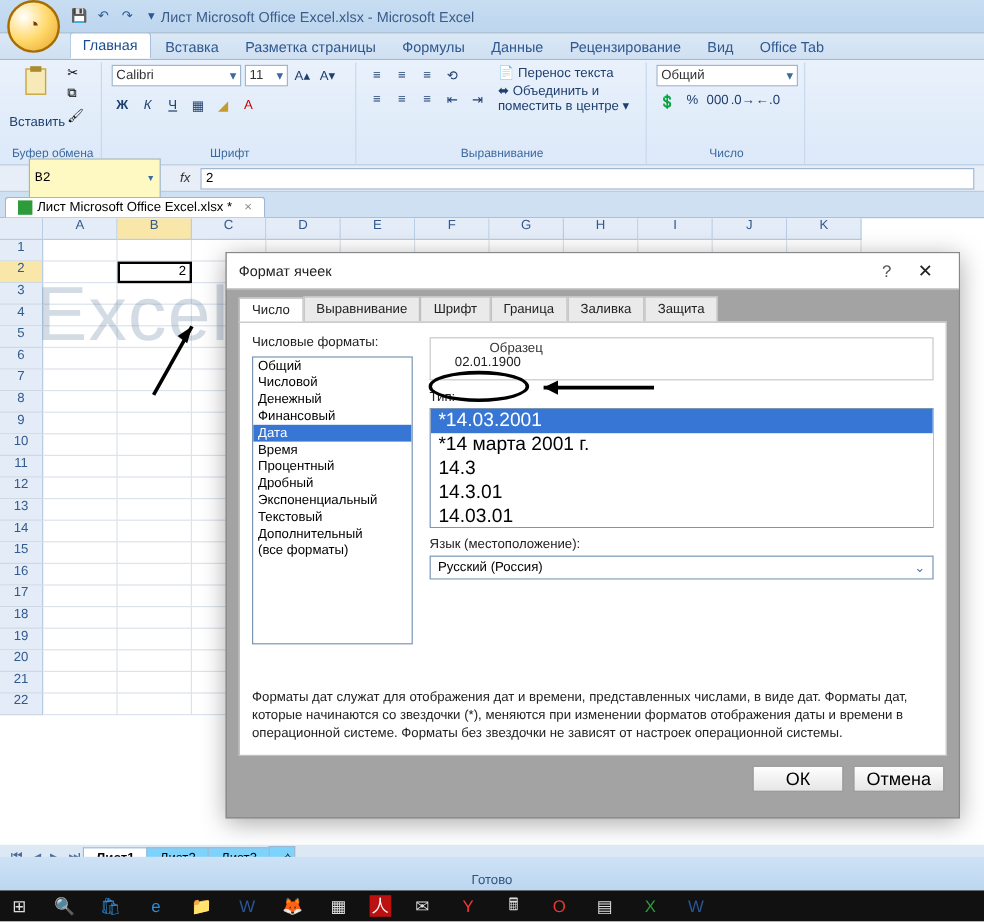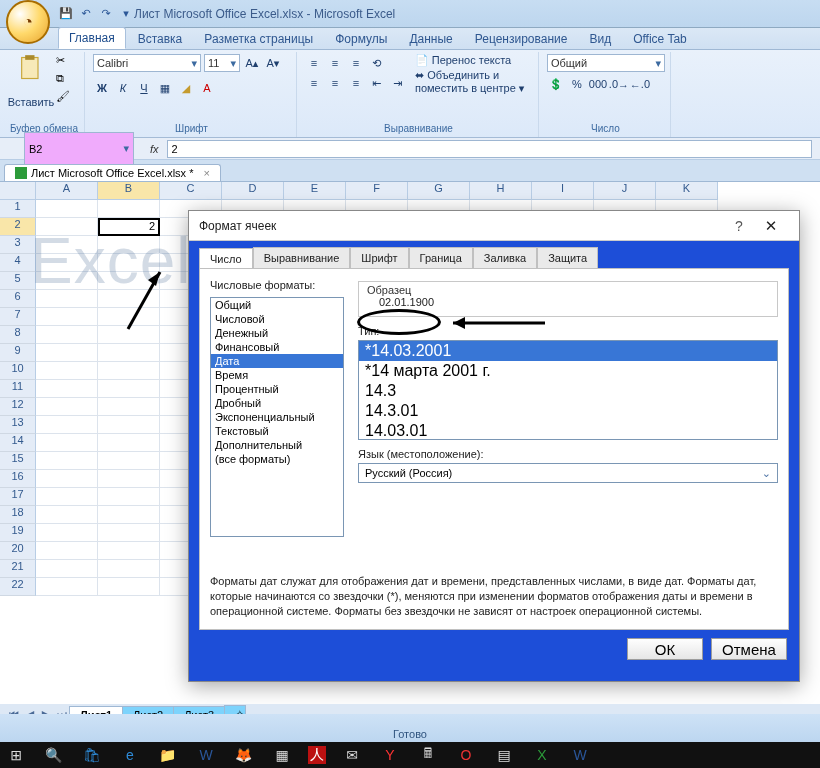--- a/index.html
+++ b/index.html
@@ -34,7 +34,7 @@
 
   
   .fbar { height:22px; display:flex; align-items:center; background:#e7eef8; border-bottom:1px solid #b8cde5; }
-  .namebox { width:110px; border:1px solid #9eb6d2; background:#f0abfc; height:34px; margin-left:24px; display:flex; align-items:center; padding:0 4px; }
+  .namebox { width:110px; border:1px solid #9eb6d2; background:#fef9c3; height:34px; margin-left:24px; display:flex; align-items:center; padding:0 4px;font-family:Liberation Mono, monospace; }
   .fx { margin-left:16px; font-style:italic; color:#333; }
   .fvalue { margin-left:8px; border:1px solid #9eb6d2; background:#fff; height:18px; flex:1; margin-right:8px; padding:0 4px; display:flex; align-items:center; }
 

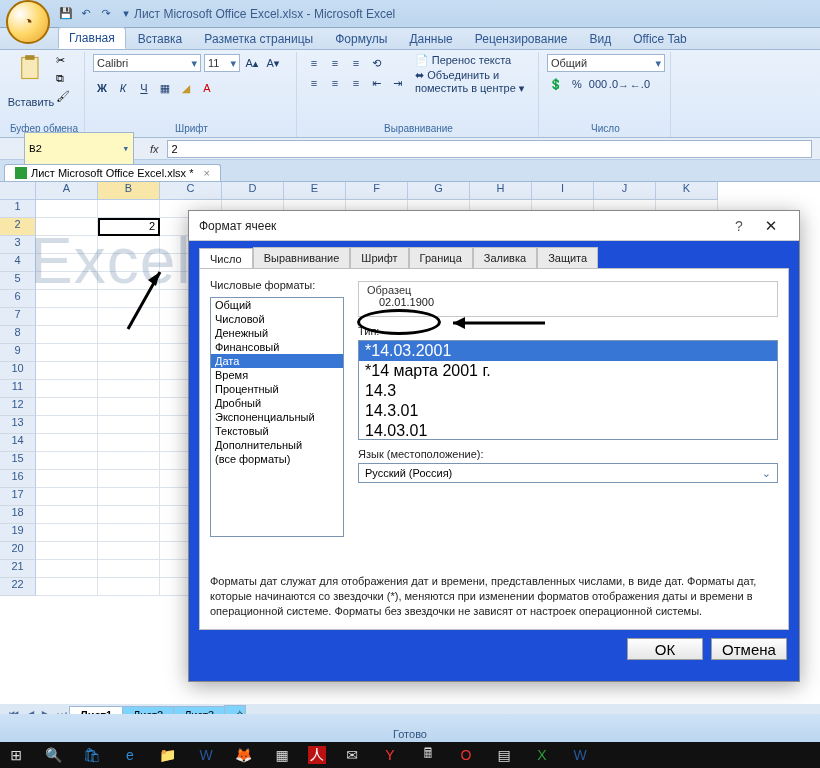--- a/index.html
+++ b/index.html
@@ -57,7 +57,7 @@
   .sel-row-hdr, .sel-col-hdr { background:#f9e6a9 !important; }
 
   
-  .overlay { position:absolute; left:188px; top:210px; width:612px; height:472px; background:#1d4ed8; border:1px solid #888; box-shadow:0 4px 20px rgba(0,0,0,0.35); }
+  .overlay { position:absolute; left:188px; top:210px; width:612px; height:472px; background:#a3a3a3; border:1px solid #888; box-shadow:0 4px 20px rgba(0,0,0,0.35); }
   .dlg-title { height:30px; display:flex; align-items:center; padding:0 10px; background:#fff; border-bottom:1px solid #ccc; }
   .dlg-title .tt { font-size:12px; color:#222; }
   .dlg-title .help { margin-left:auto; width:28px; text-align:center; color:#555; font-size:14px; }

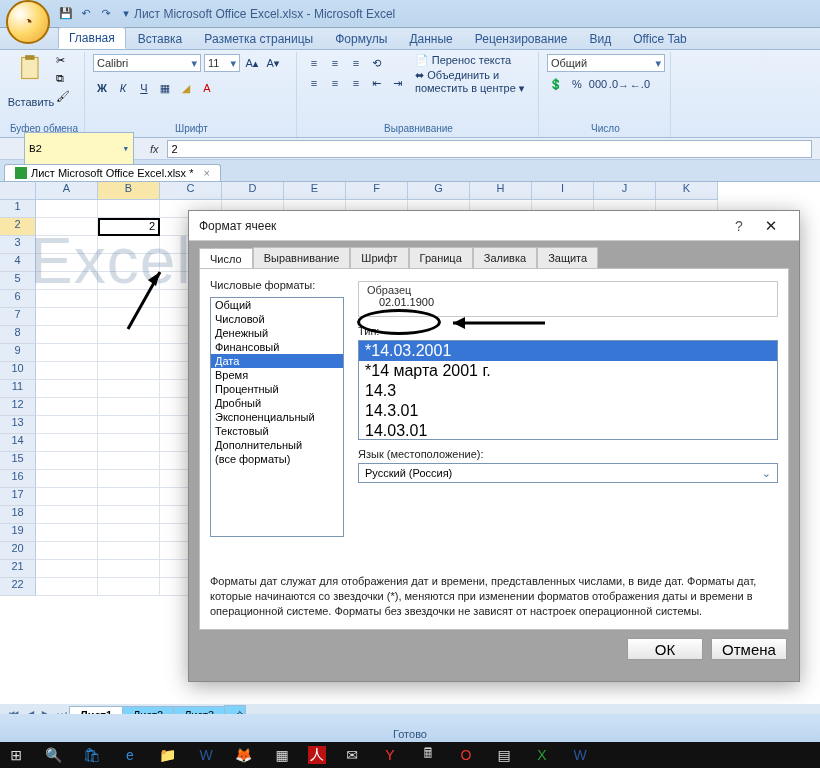--- a/index.html
+++ b/index.html
@@ -72,7 +72,7 @@
   .fmt-list .it.sel { background:#3876d6; color:#fff; }
   .sample-area { position:absolute; left:158px; top:12px; right:10px; }
   .sample-box { border:1px solid #c8c8c8; height:36px; padding:2px 8px; }
-  .sample-box .s1 { font-size:11px; color:#333; }
+  .sample-box .s1 { font-size:11px; color:#333;margin-left:41px; }
   .sample-box .s2 { font-size:11px; color:#222; padding-left:12px; }
   .type-list { border:1px solid #7a96b4; height:100px; background:#fff; overflow-y:scroll; font-size:16px; margin-top:2px; }
   .type-list .it { padding:1px 6px; }

